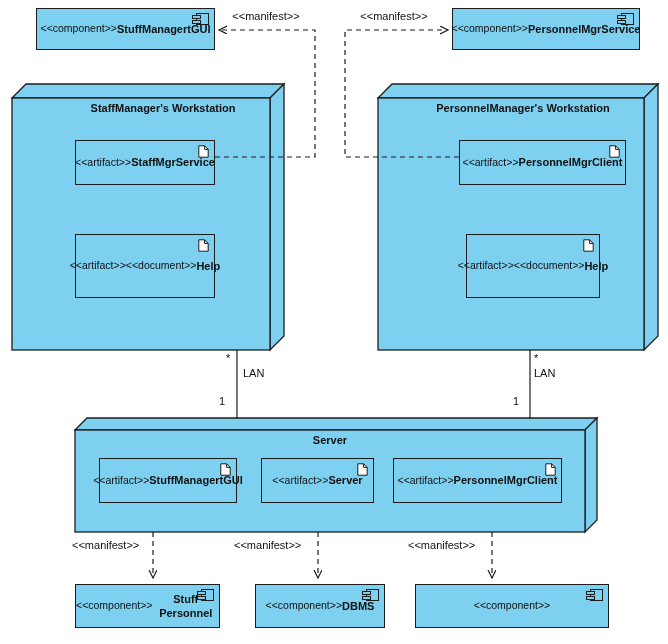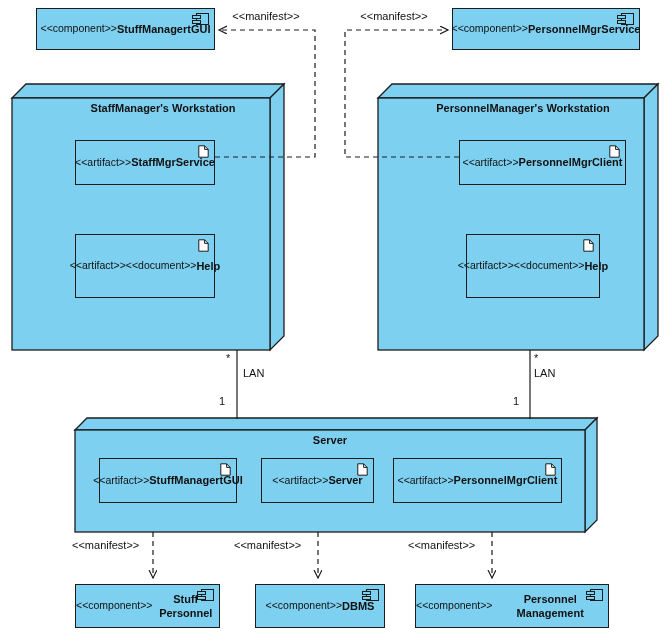--- a/index.html
+++ b/index.html
@@ -225,7 +225,6 @@
         <i class="t2"></i>
       </span>
     <span class="stereo">&lt;&lt;component&gt;&gt;</span>
-    <span class="name">Personnel Management</span>
   </div>
 
   <div class="lbl center" id="l-manifest-tl">&lt;&lt;manifest&gt;&gt;</div>

